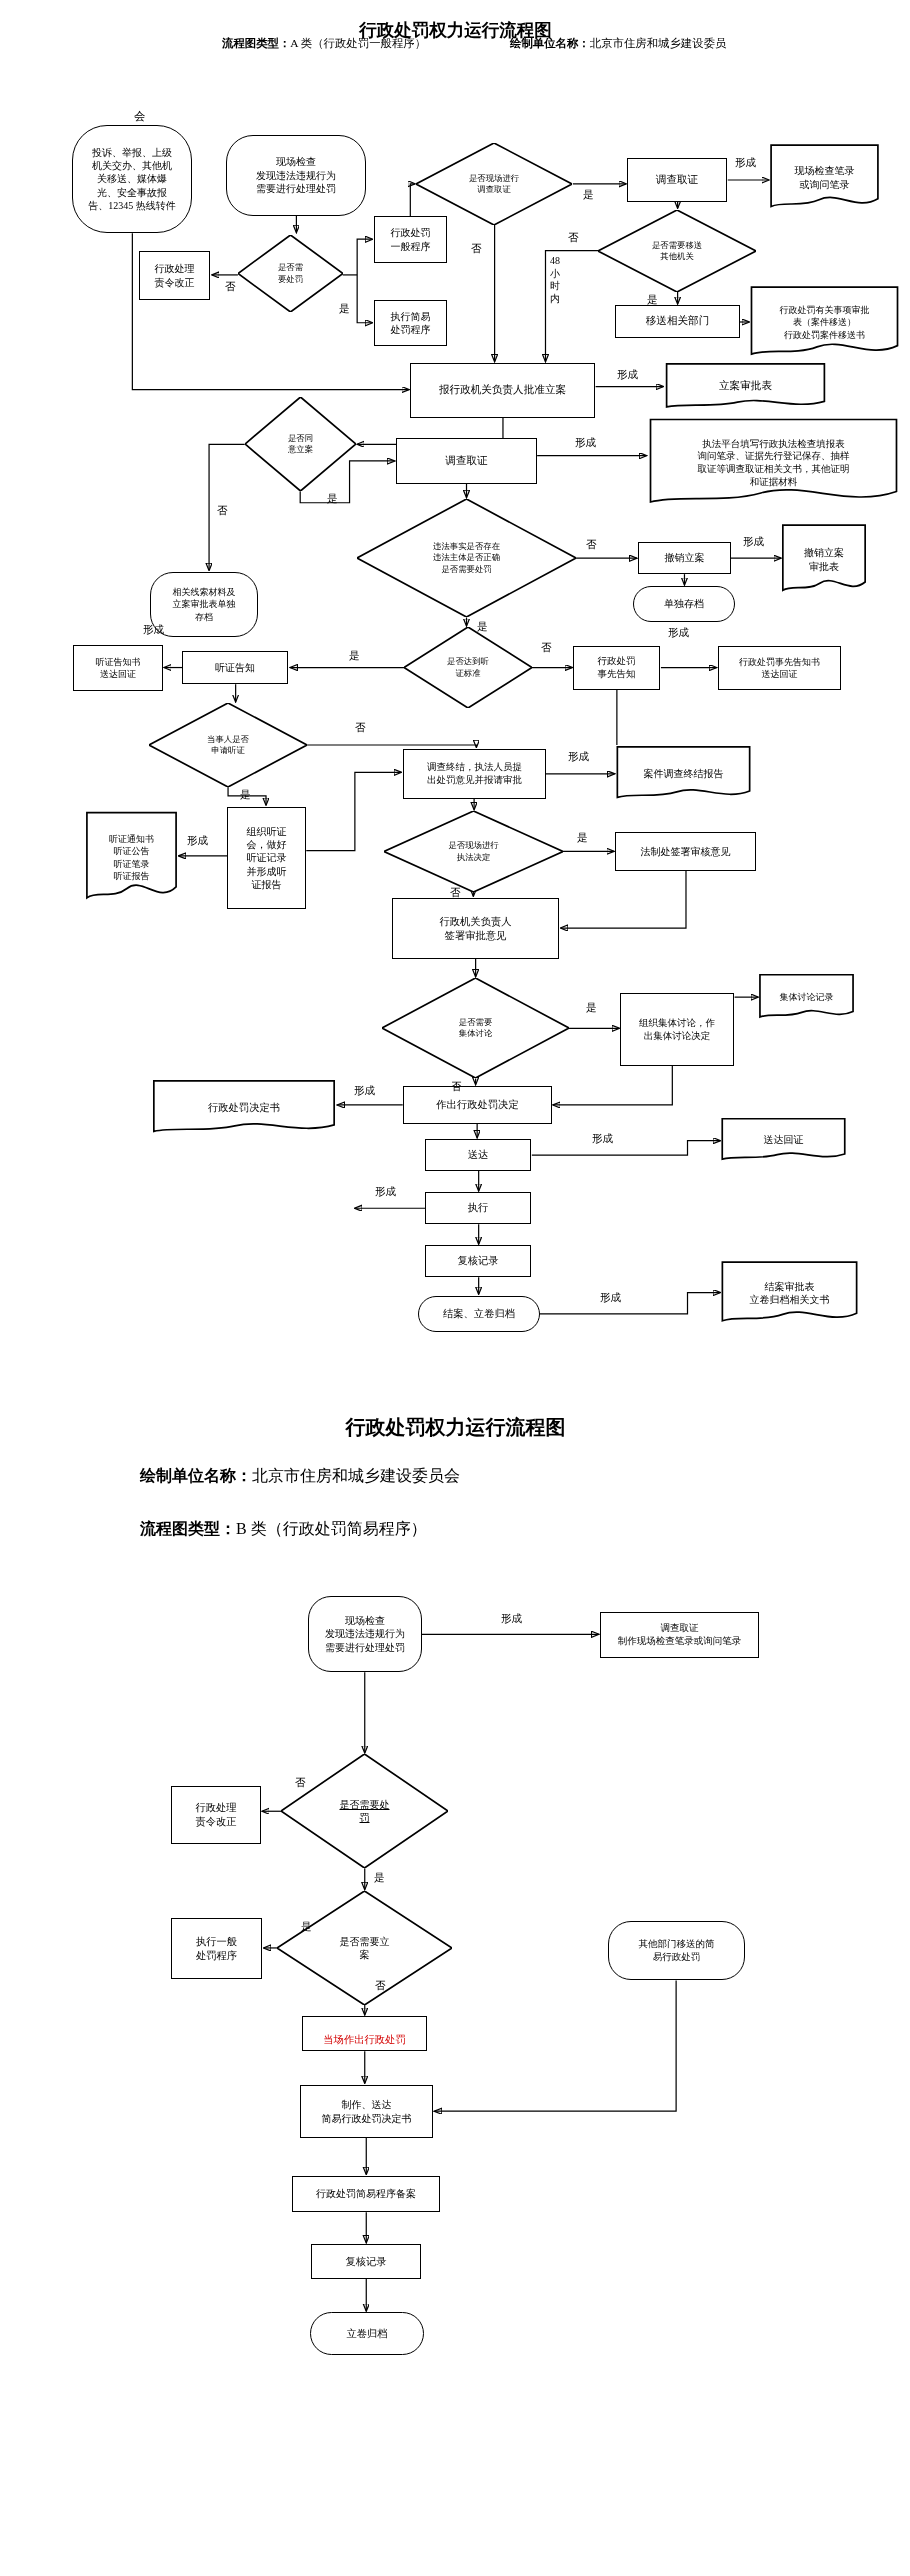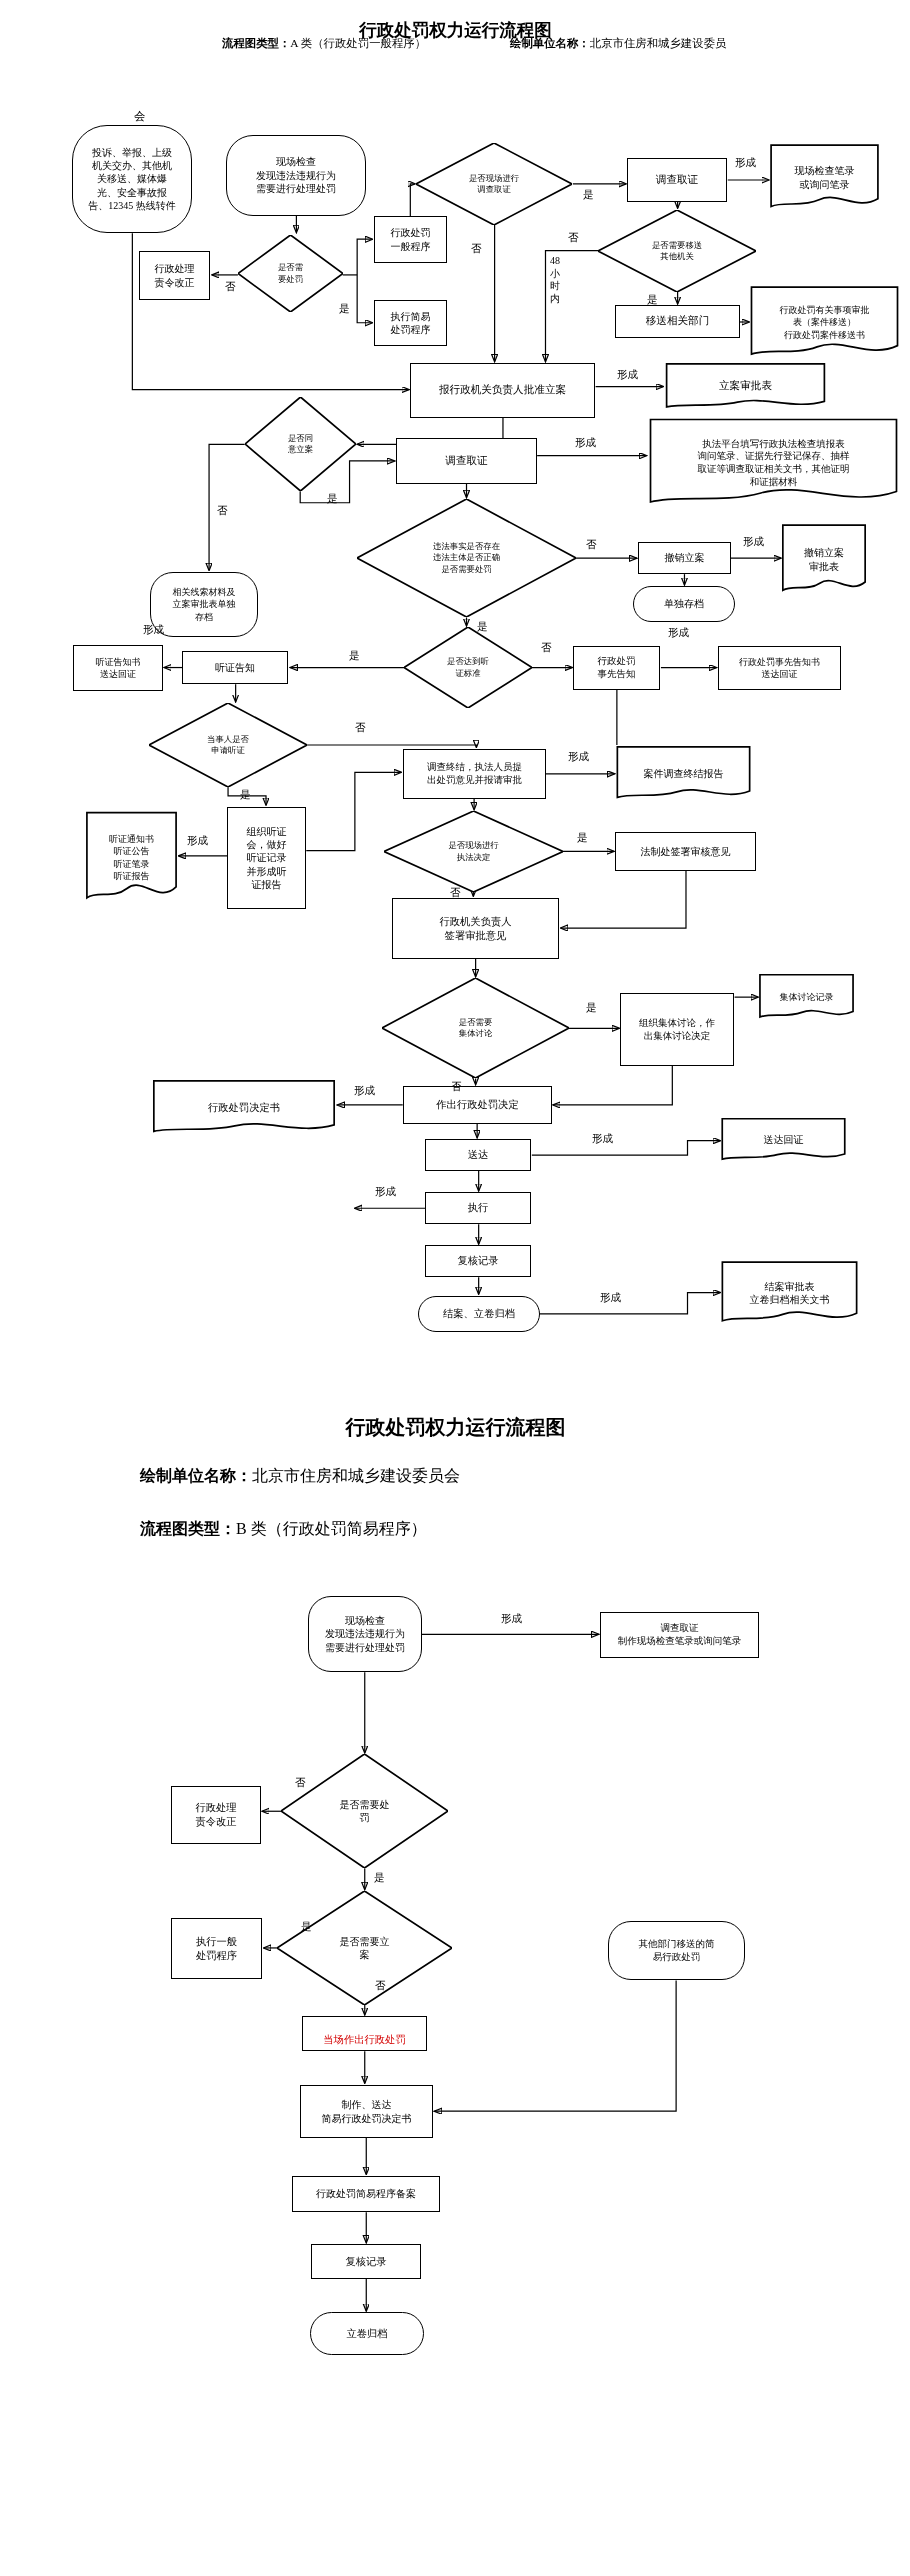--- a/index.html
+++ b/index.html
@@ -299,7 +299,7 @@
   <div class="node rect f125 ta-l" style="left:600px;top:1612px;width:159px;height:46px;"><div class="lbl">调查取证
 制作现场检查笔录或询问笔录</div></div>
 
-  <div class="node svgshape" style="left:281px;top:1754px;width:167px;height:114px;"><svg class="shape" viewBox="0 0 100 100" preserveAspectRatio="none">
+  <div class="node svgshape" style="left:281px;top:1754px;width:167px;height:114px;text-decoration:underline;"><svg class="shape" viewBox="0 0 100 100" preserveAspectRatio="none">
         <polygon points="50,0 100,50 50,100 0,50" vector-effect="non-scaling-stroke"></polygon>
       </svg><div class="lbl">是否需要处
 罚</div></div>

